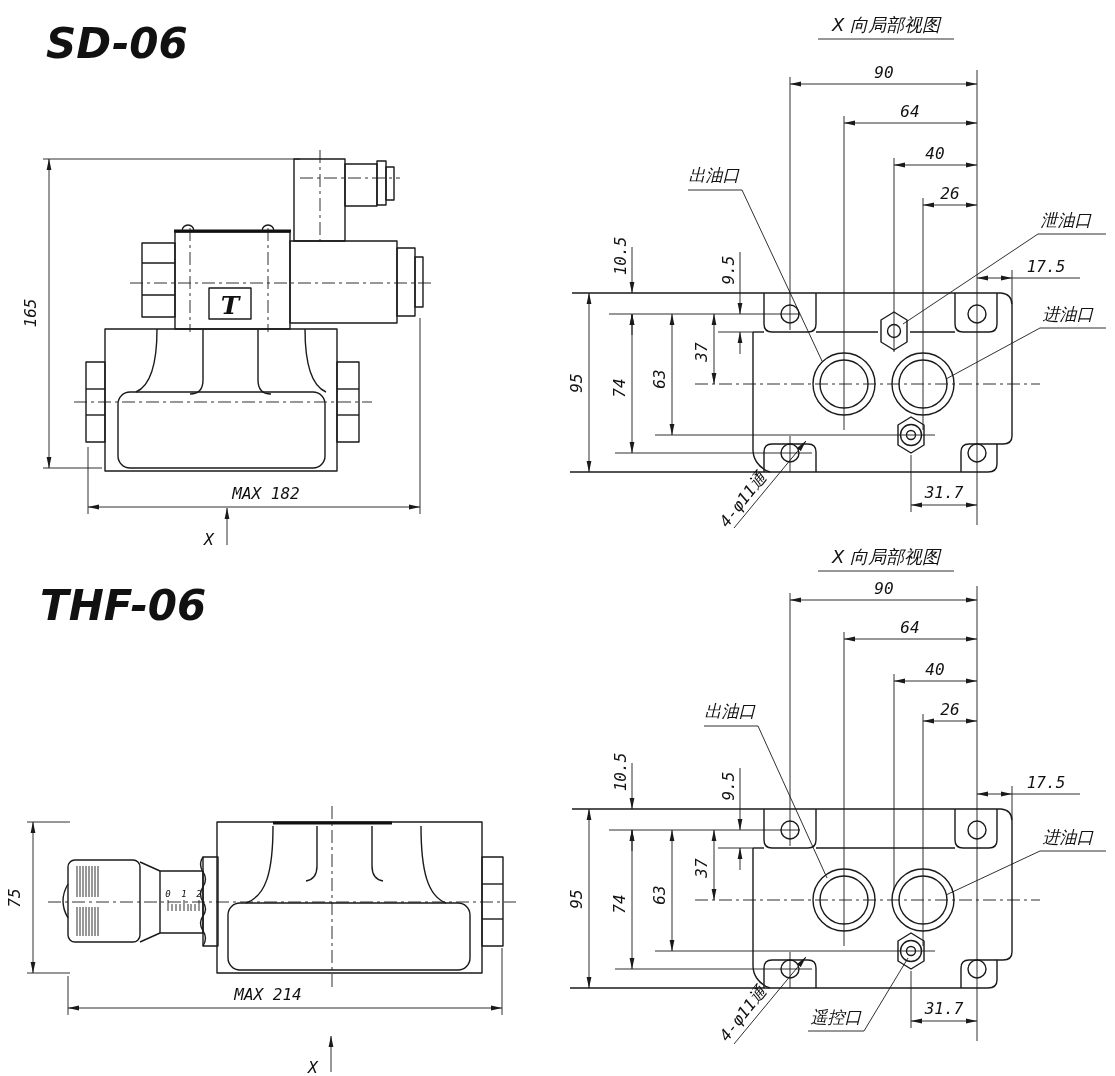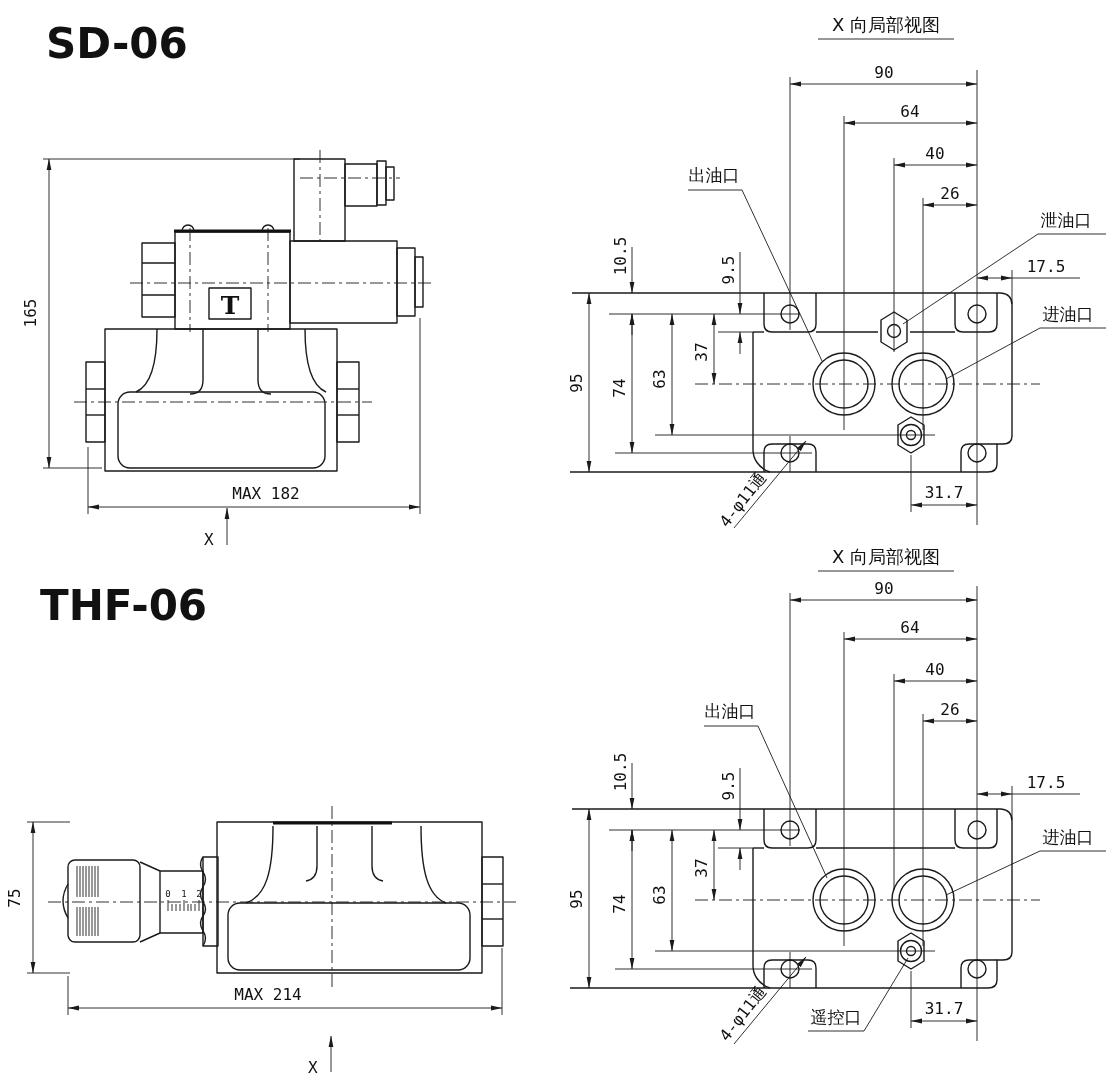--- a/index.html
+++ b/index.html
@@ -4,7 +4,7 @@
 <style>
   html,body{margin:0;padding:0;background:#ffffff;}
   .canvas{position:relative;width:1115px;height:1076px;background:#ffffff;overflow:hidden;
-          font-family:"DejaVu Sans",sans-serif;}
+          font-family:"DejaVu Sans",sans-serif;font-style:italic;}
   svg{position:absolute;left:0;top:0;}
   
   .ol{fill:none;stroke:#1a1a1a;stroke-width:1.4;stroke-linejoin:round;stroke-linecap:butt;}

